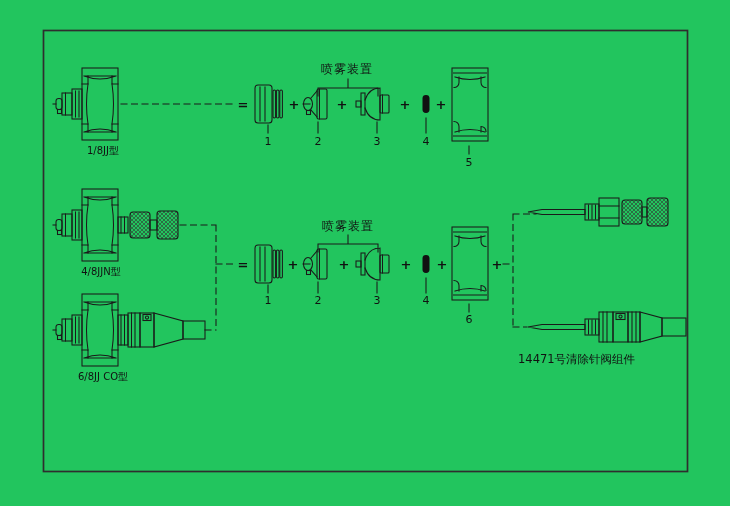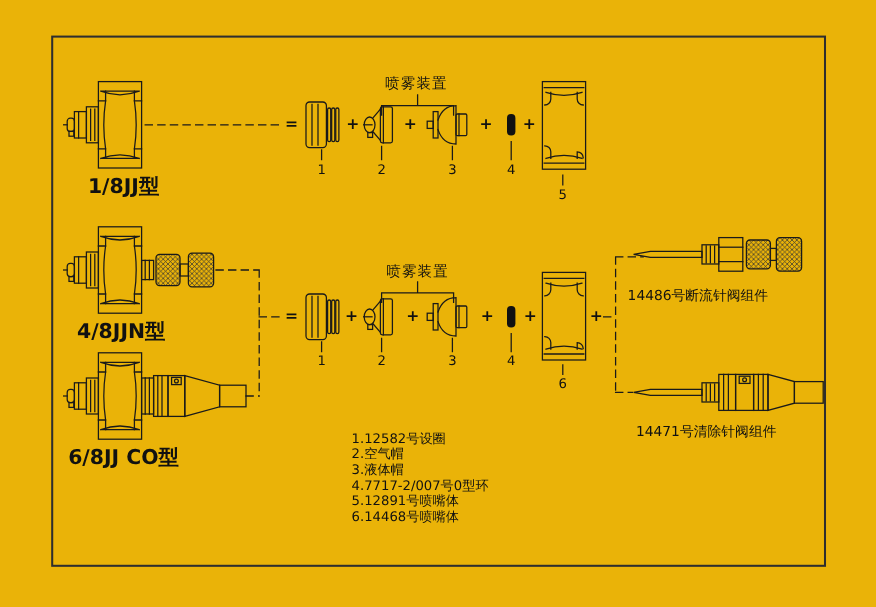--- a/index.html
+++ b/index.html
@@ -3,7 +3,7 @@
 <meta charset="utf-8">
 <style>
   html,body{margin:0;padding:0;background:#fff;}
-  .canvas{position:relative;width:730px;height:506px;background:#eab308;
+  .canvas{position:relative;width:730px;height:506px;background:#22c55e;
           font-family:"DejaVu Sans","Liberation Sans",sans-serif;color:#111;overflow:hidden;}
   .canvas svg{position:absolute;left:0;top:0;}
   .art{fill:none;stroke:#1a1a1a;stroke-width:1.05;stroke-linecap:square;}

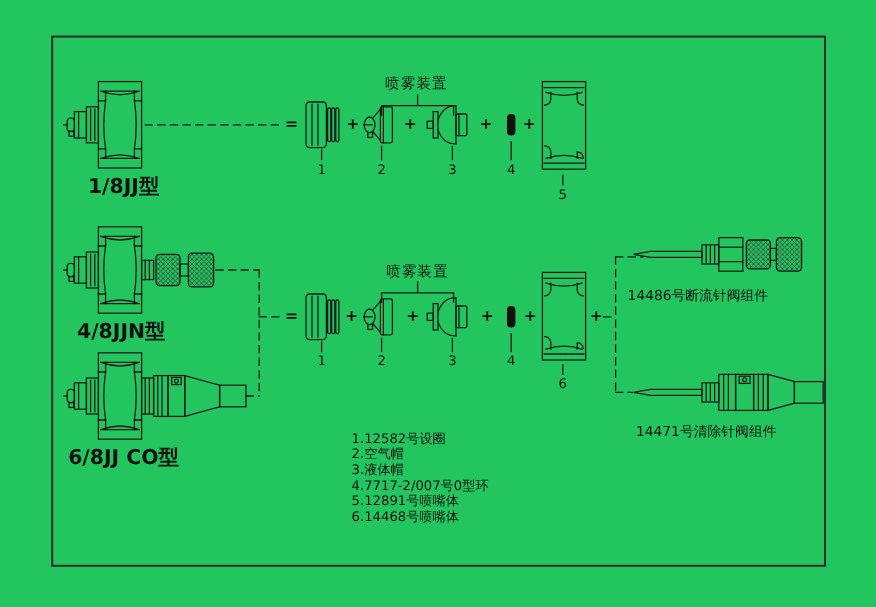--- a/index.html
+++ b/index.html
@@ -12,7 +12,7 @@
   .ctr{transform:translateX(-50%);}
   .op{position:absolute;transform:translate(-50%,-50%);font-size:13px;font-weight:700;}
   .num{position:absolute;transform:translateX(-50%);font-size:11px;}
-  .lbl{font-size:17px;font-weight:bold;}
+  .lbl{font-size:10px;}
   .asm{font-size:11.5px;}
   .spray{font-size:12px;letter-spacing:1px;}
   .plist{position:absolute;left:293px;top:360px;font-size:11px;line-height:12.9px;}

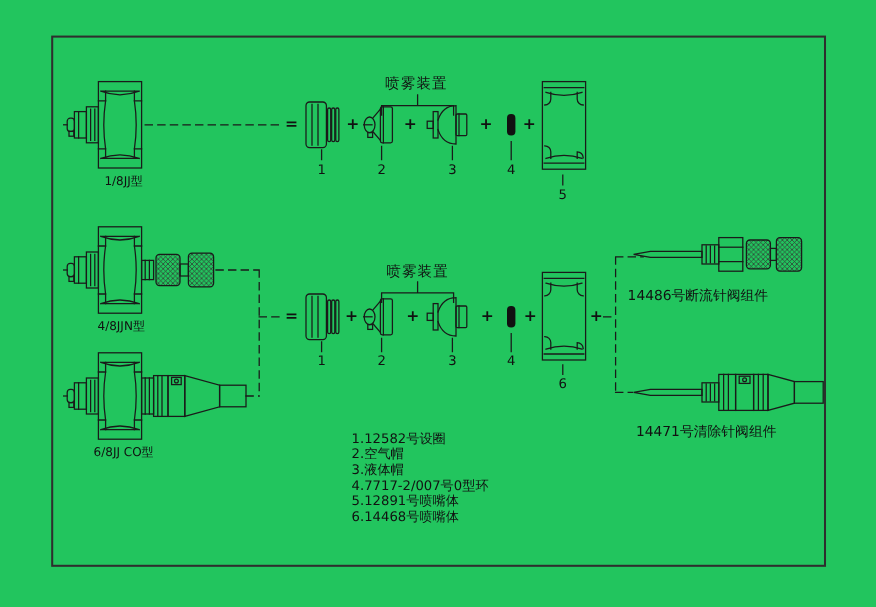--- a/index.html
+++ b/index.html
@@ -205,7 +205,6 @@
 <div class="t ctr lbl" style="left:101px;top:265px">4/8JJN型</div>
 <div class="t ctr lbl" style="left:103px;top:370px">6/8JJ CO型</div>
 
-<div class="t asm" style="left:523px;top:239px">14486号断流针阀组件</div>
 <div class="t asm" style="left:530px;top:352px">14471号清除针阀组件</div>
 
 <div class="op" style="left:243px;top:104px">=</div>

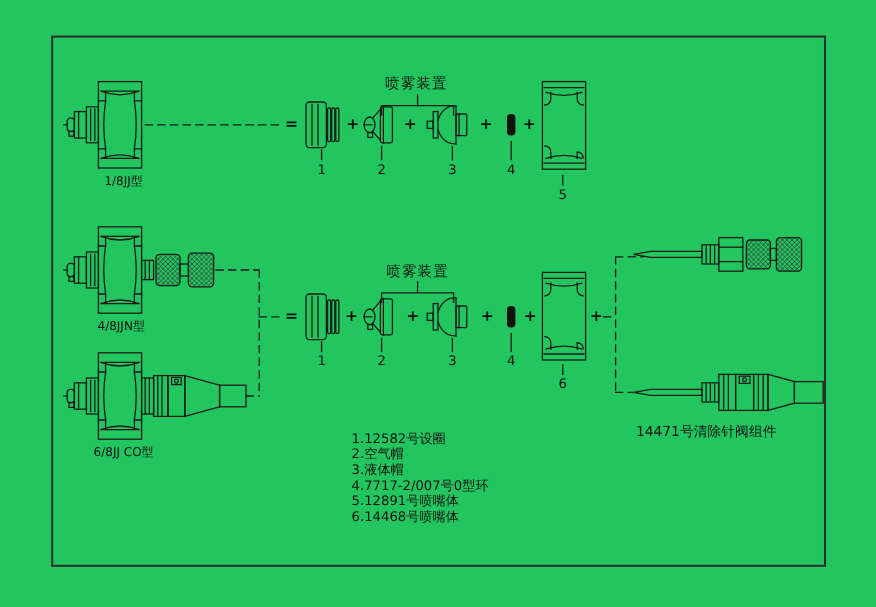--- a/index.html
+++ b/index.html
@@ -232,15 +232,7 @@
 <div class="num" style="left:426px;top:294px">4</div>
 <div class="num" style="left:469px;top:313px">6</div>
 
-<div class="plist">
-  <div>1.12582号设圈</div>
-  <div>2.空气帽</div>
-  <div>3.液体帽</div>
-  <div>4.7717-2/007号0型环</div>
-  <div>5.12891号喷嘴体</div>
-  <div>6.14468号喷嘴体</div>
+
 </div>
 
-</div>
-
 </body></html>

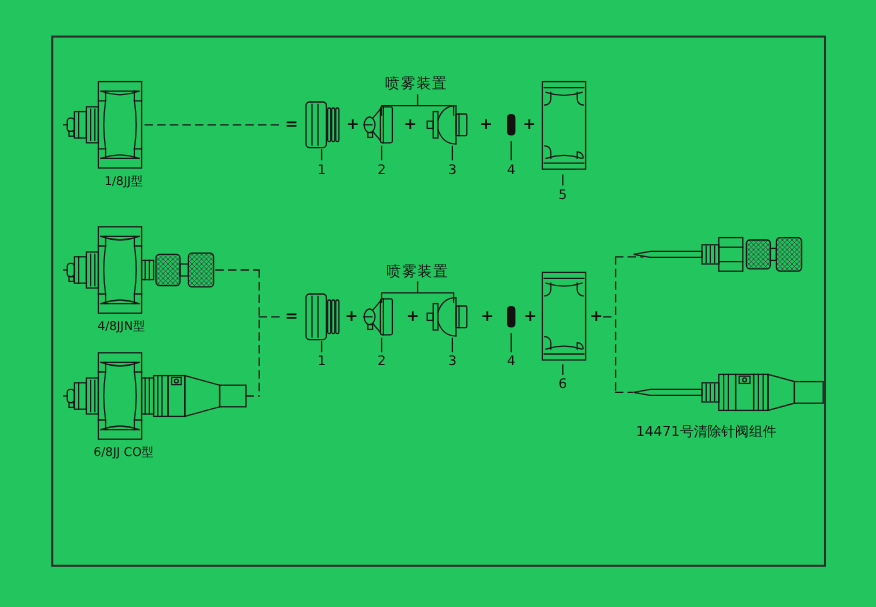--- a/index.html
+++ b/index.html
@@ -205,7 +205,7 @@
 <div class="t ctr lbl" style="left:101px;top:265px">4/8JJN型</div>
 <div class="t ctr lbl" style="left:103px;top:370px">6/8JJ CO型</div>
 
-<div class="t asm" style="left:530px;top:352px">14471号清除针阀组件</div>
+<div class="t asm" style="left:518px;top:352px">14471号清除针阀组件</div>
 
 <div class="op" style="left:243px;top:104px">=</div>
 <div class="op" style="left:294px;top:104px">+</div>

